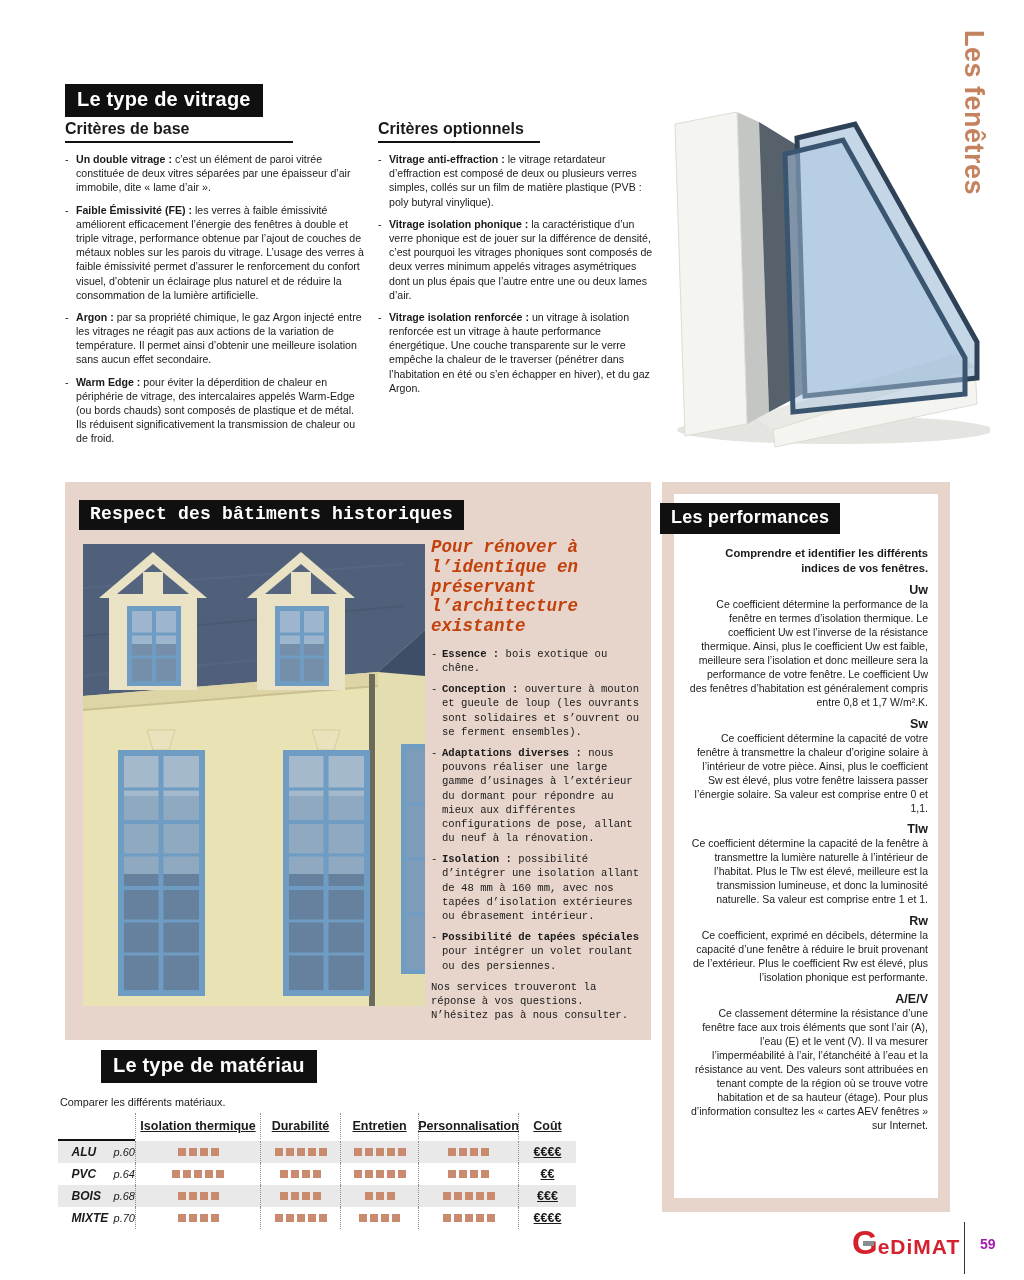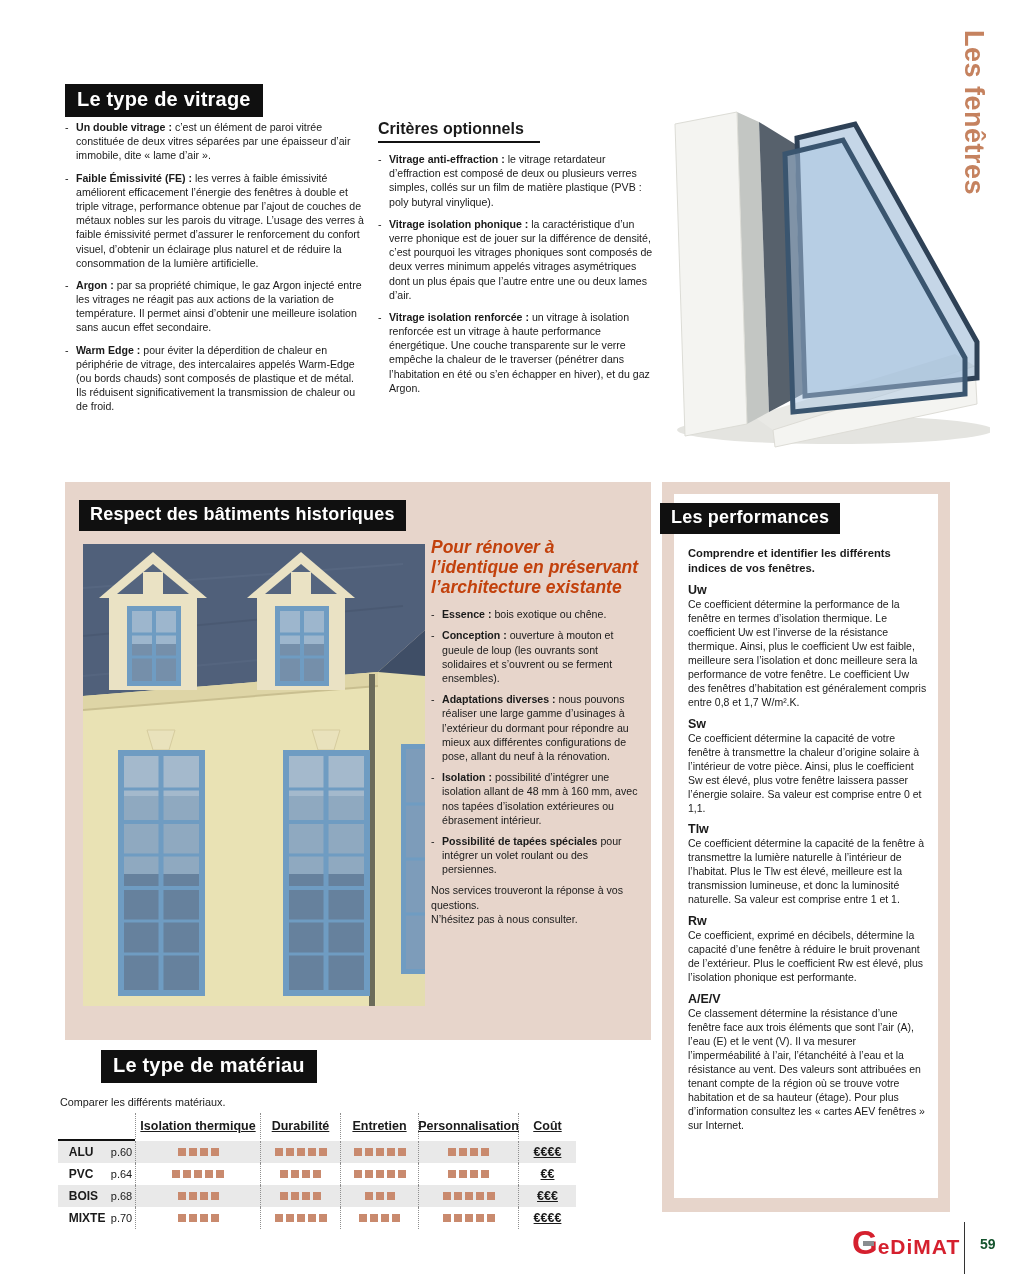--- a/index.html
+++ b/index.html
@@ -63,6 +63,7 @@
 </div>
 
 <div class="abs col" style="left:65px;top:120px;width:300px;">
+  <h2 style="width:228px;">Critères de base</h2>
   <div class="item">
     <b>Un double vitrage :</b>
     <span>c’est un élément de paroi vitrée constituée de deux vitres séparées par une épaisseur d’air immobile, dite « lame d’air ».</span>

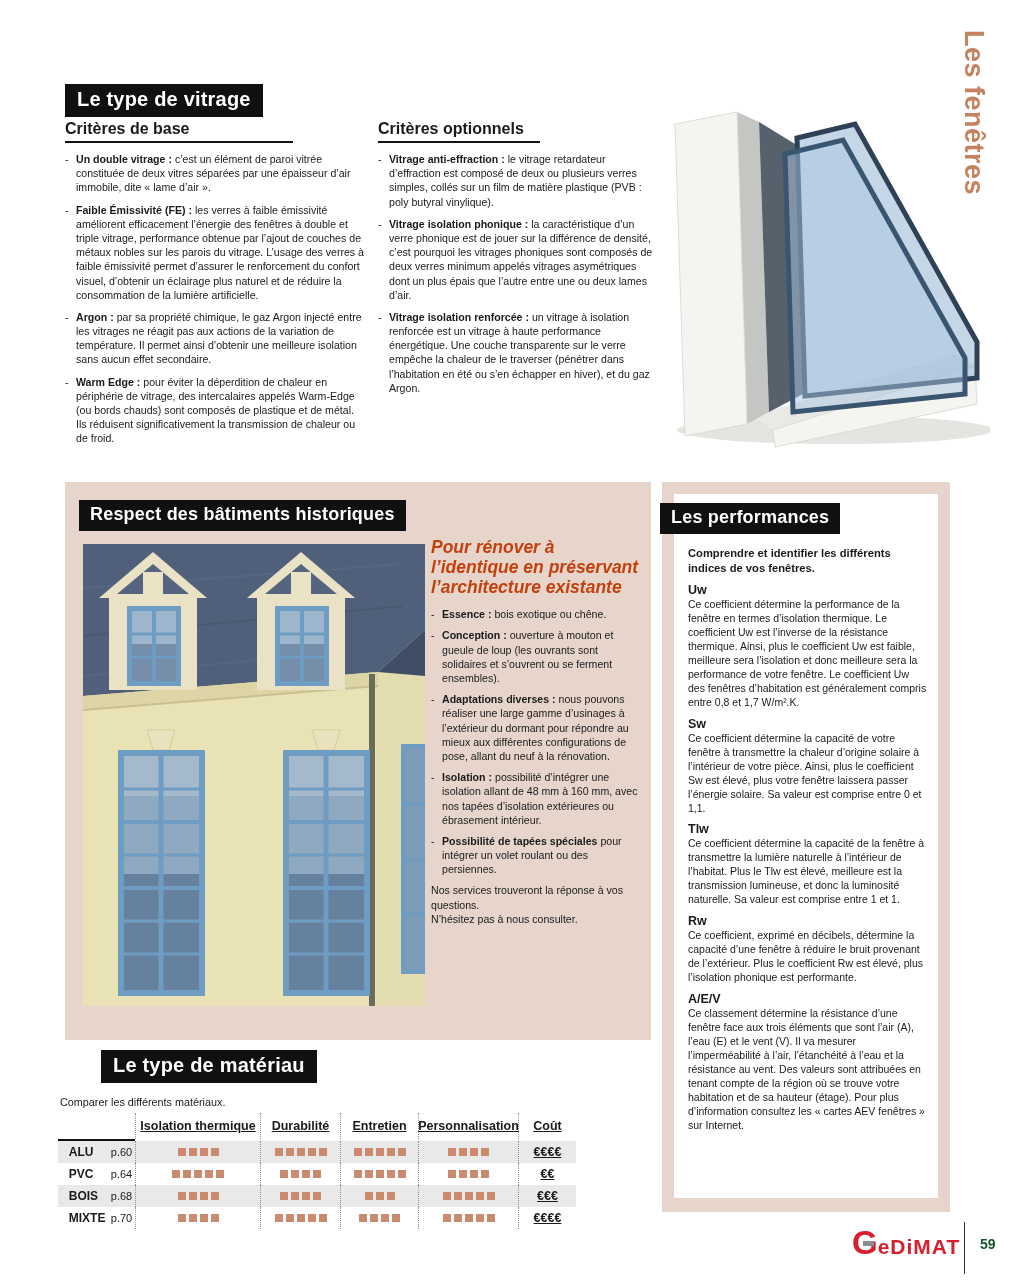--- a/index.html
+++ b/index.html
@@ -17,7 +17,7 @@
   .item b{font-weight:bold;}
   
   .pink{background:#e7d5cb;}
-  .panel-left{left:65px;top:482px;width:586px;height:558px;}
+  .panel-left{left:65px;top:482px;width:586px;height:558px;font-family:Liberation Mono, monospace;}
   .panel-right{left:662px;top:482px;width:288px;height:730px;}
   .panel-right .inner{position:absolute;left:12px;top:12px;right:12px;bottom:14px;background:#ffffff;}
   .hist-head{font-size:17.5px;font-weight:bold;font-style:italic;color:#c2410c;

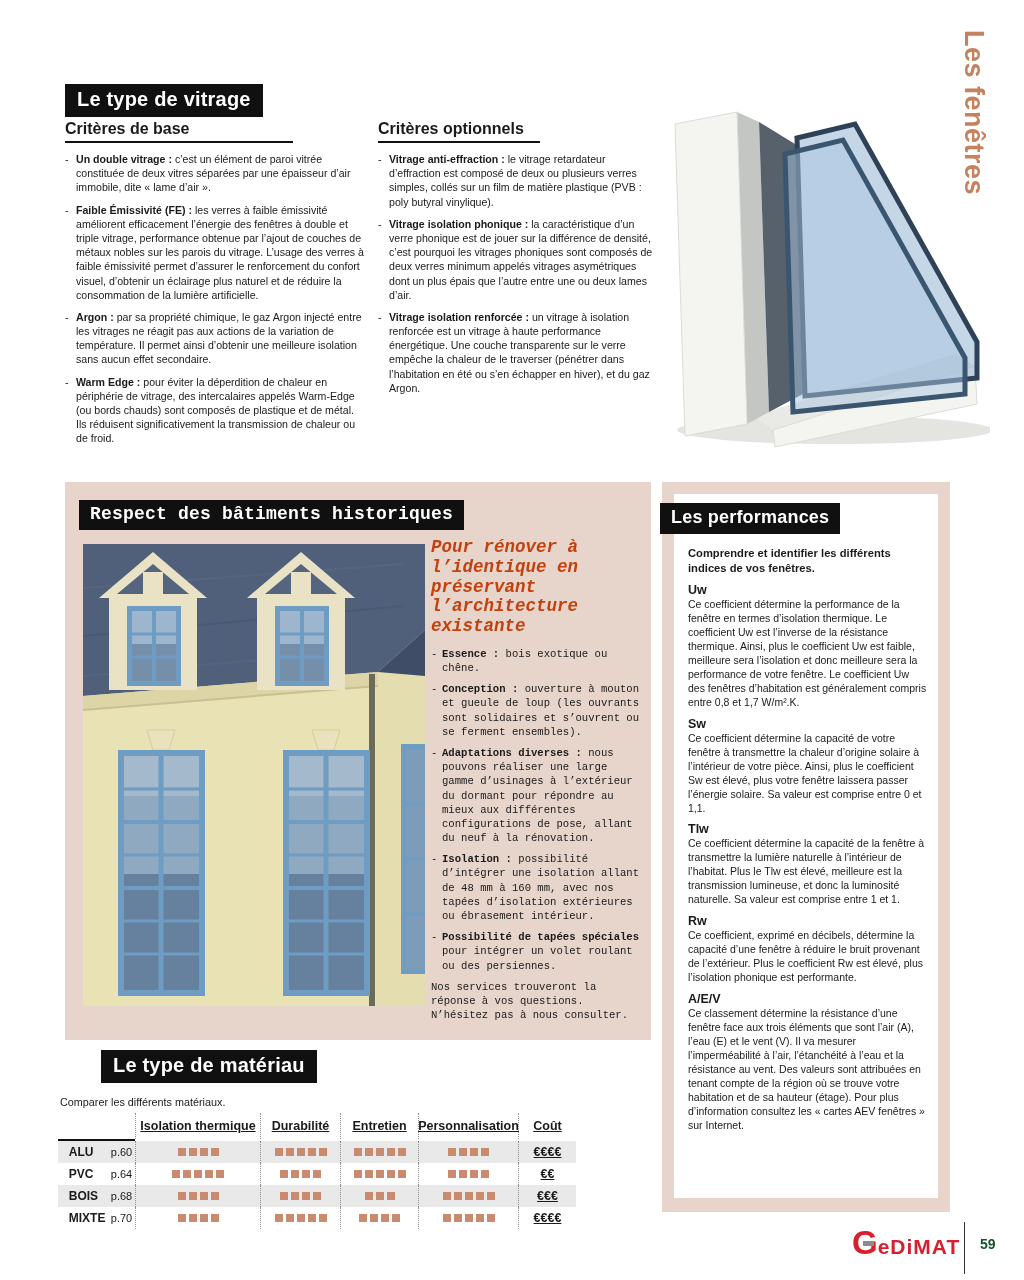--- a/index.html
+++ b/index.html
@@ -18,7 +18,7 @@
   
   .pink{background:#e7d5cb;}
   .panel-left{left:65px;top:482px;width:586px;height:558px;font-family:Liberation Mono, monospace;}
-  .panel-right{left:662px;top:482px;width:288px;height:730px;}
+  .panel-right{left:662px;top:482px;width:288px;height:730px;text-align:right;}
   .panel-right .inner{position:absolute;left:12px;top:12px;right:12px;bottom:14px;background:#ffffff;}
   .hist-head{font-size:17.5px;font-weight:bold;font-style:italic;color:#c2410c;
              line-height:1.13;margin:0 0 10px 0;}

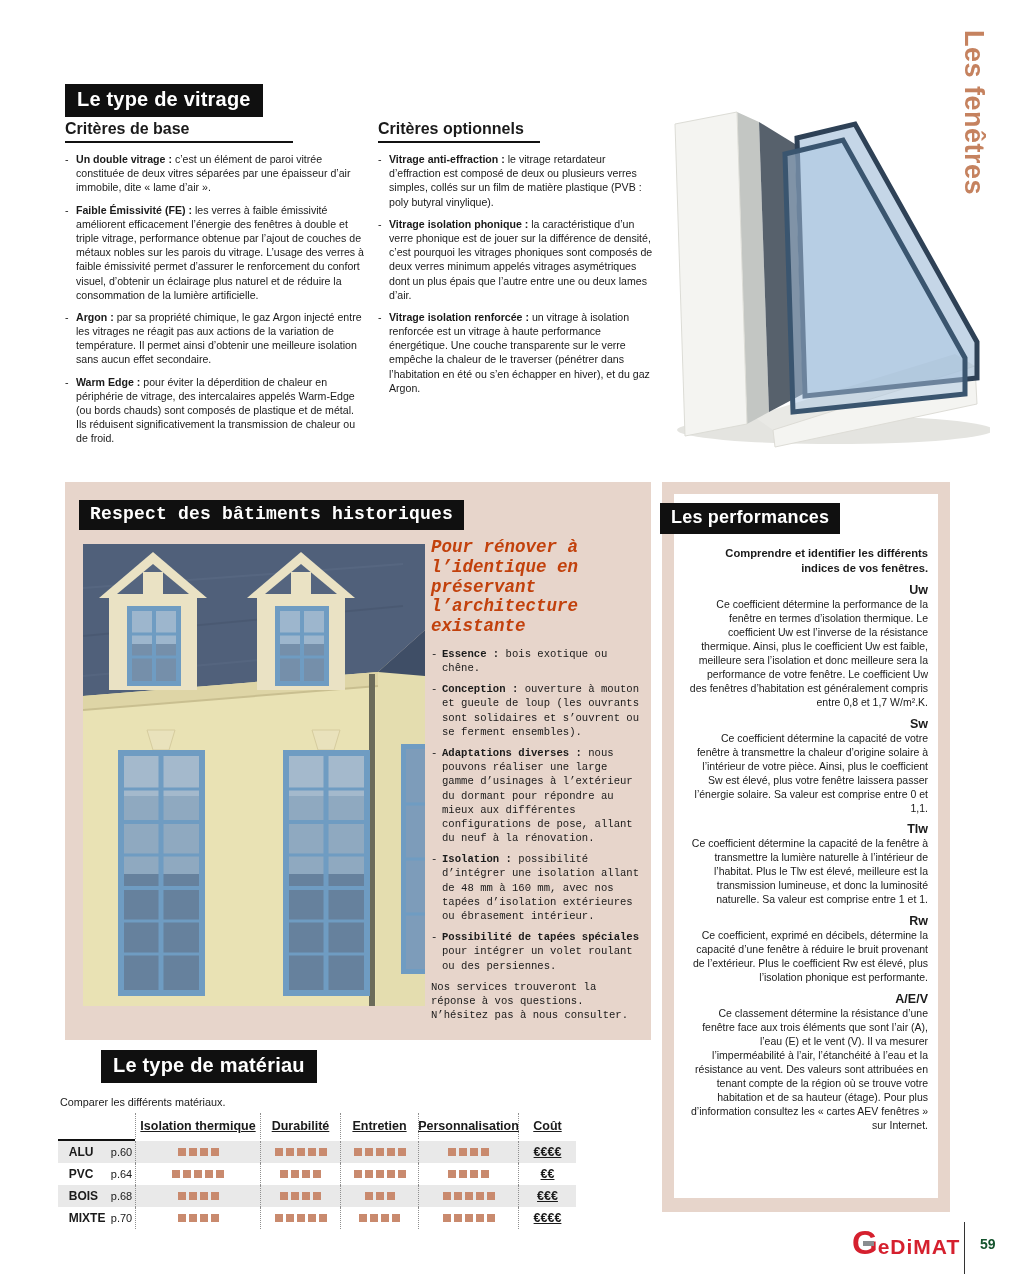--- a/index.html
+++ b/index.html
@@ -37,7 +37,7 @@
   .bcell{height:22px;justify-content:center;}
   .dot-l{border-left:1px dotted #8f8f8f;text-decoration:underline;}
   .rowband{background:#e9e9e9;}
-  .name-cell{justify-content:center;padding-left:8px;}
+  .name-cell{justify-content:flex-end;padding-left:8px;font-style:italic;}
   .mat-name{font-weight:bold;font-size:12px;display:inline-block;min-width:42px;}
   .mat-page{font-size:11px;}
   .sq{display:inline-block;width:8px;height:8px;background:#c98a6e;margin:0 1.5px;}

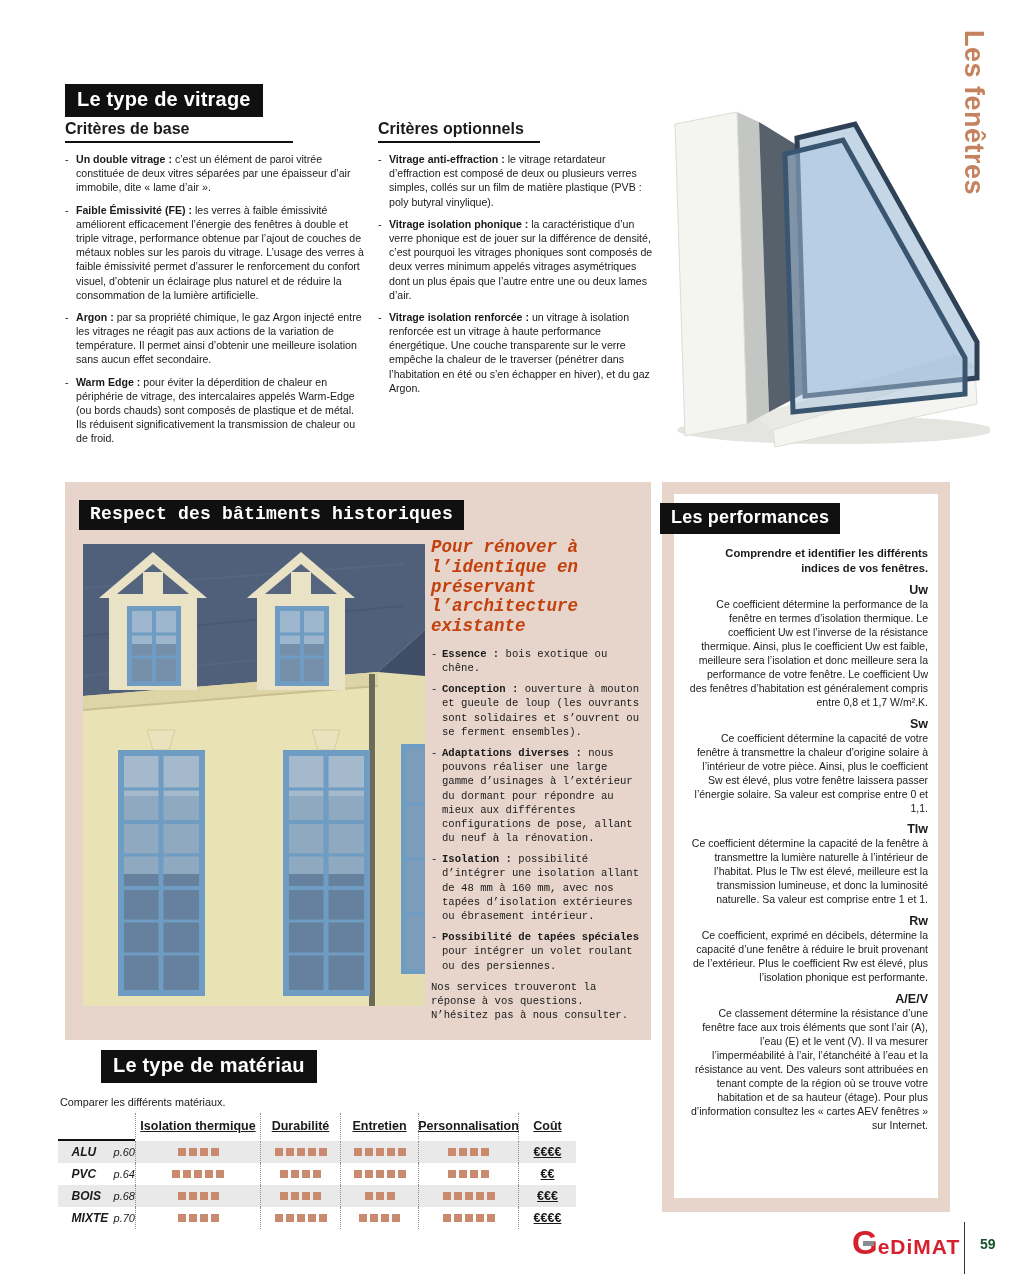--- a/index.html
+++ b/index.html
@@ -51,7 +51,7 @@
   .logo-g::after{content:"";position:absolute;left:11px;top:17px;width:11px;height:5px;background:#8a8d90;}
   .logo-rest{font-size:21px;letter-spacing:1px;}
   .footer-divider{width:1px;height:52px;background:#333;}
-  .page-num{font-size:14px;font-weight:bold;color:#14532d;}
+  .page-num{font-size:14px;font-weight:bold;color:#a21caf;}
 </style>
 </head>
 <body>

